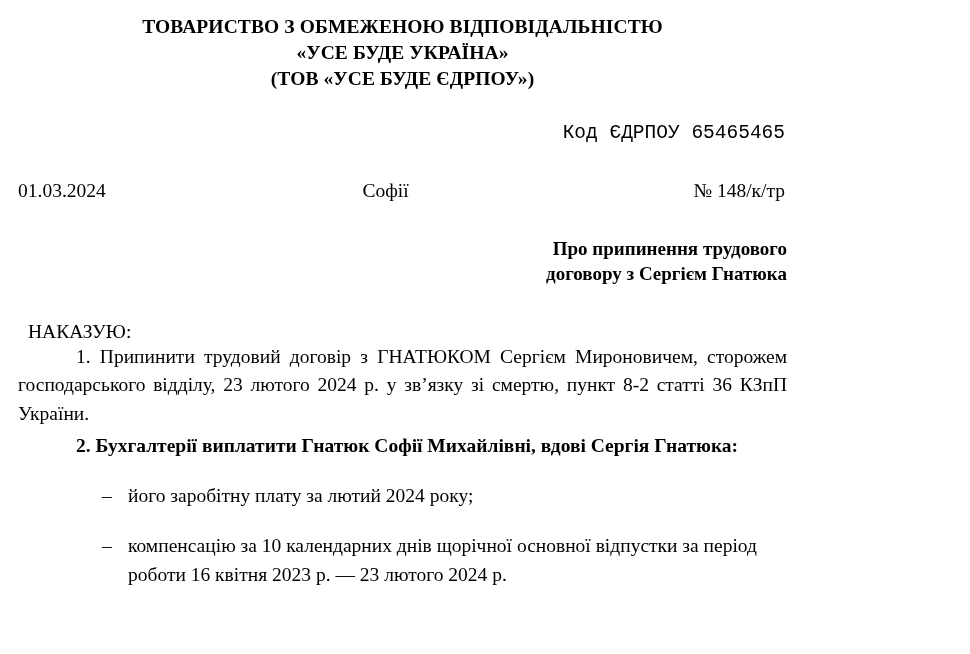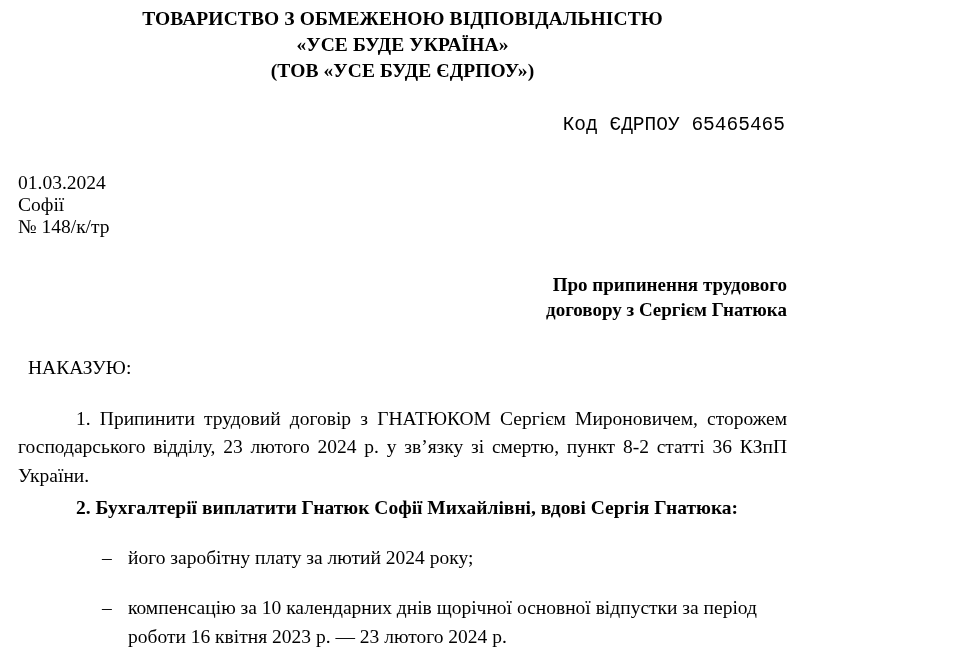--- a/index.html
+++ b/index.html
@@ -18,7 +18,7 @@
     width: 855px;
     height: 654px;
     box-sizing: border-box;
-    padding: 4px 68px 0 18px;
+    padding: 12px 68px 0 18px;
     position: relative;
   }
   .org-header {

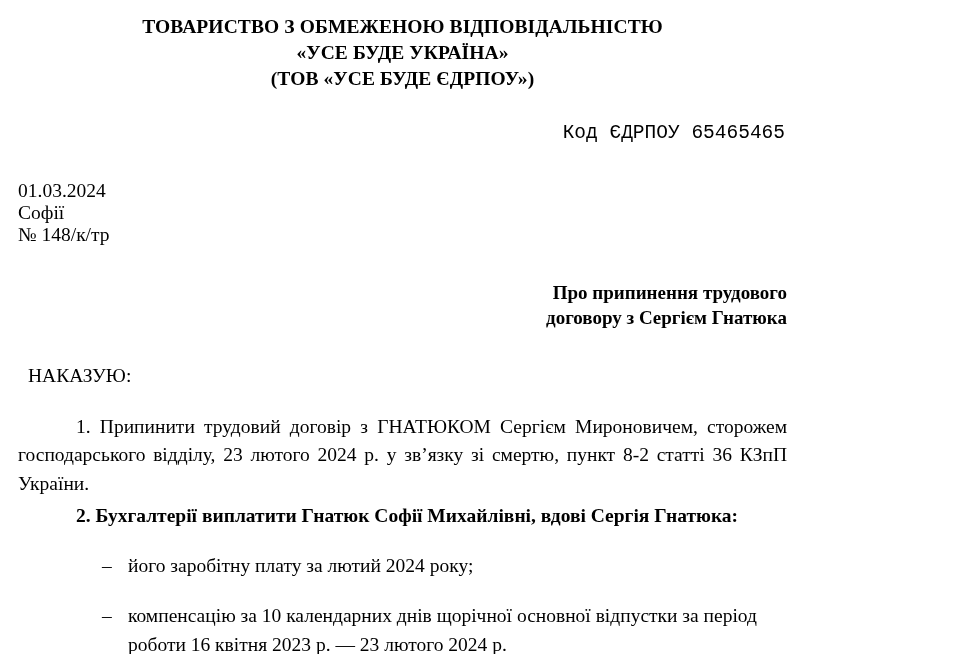--- a/index.html
+++ b/index.html
@@ -54,7 +54,6 @@
     font-size: 19.5px;
     margin-top: 36px;
     padding-right: 2px;
-    flex-direction: column;
   }
   .meta-row .meta-date { flex: 0 0 auto; }
   .meta-row .meta-city {

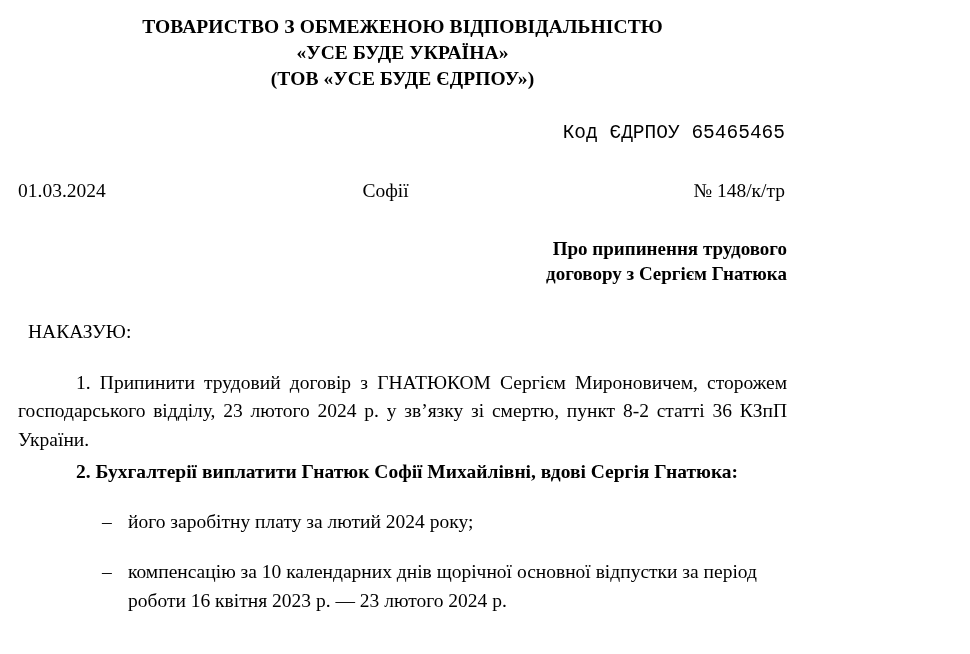--- a/index.html
+++ b/index.html
@@ -79,7 +79,6 @@
     line-height: 1.45;
     text-align: justify;
     text-justify: inter-word;
-    margin-top: 26px;
     text-indent: 58px;
   }
   .body-par.tight {

